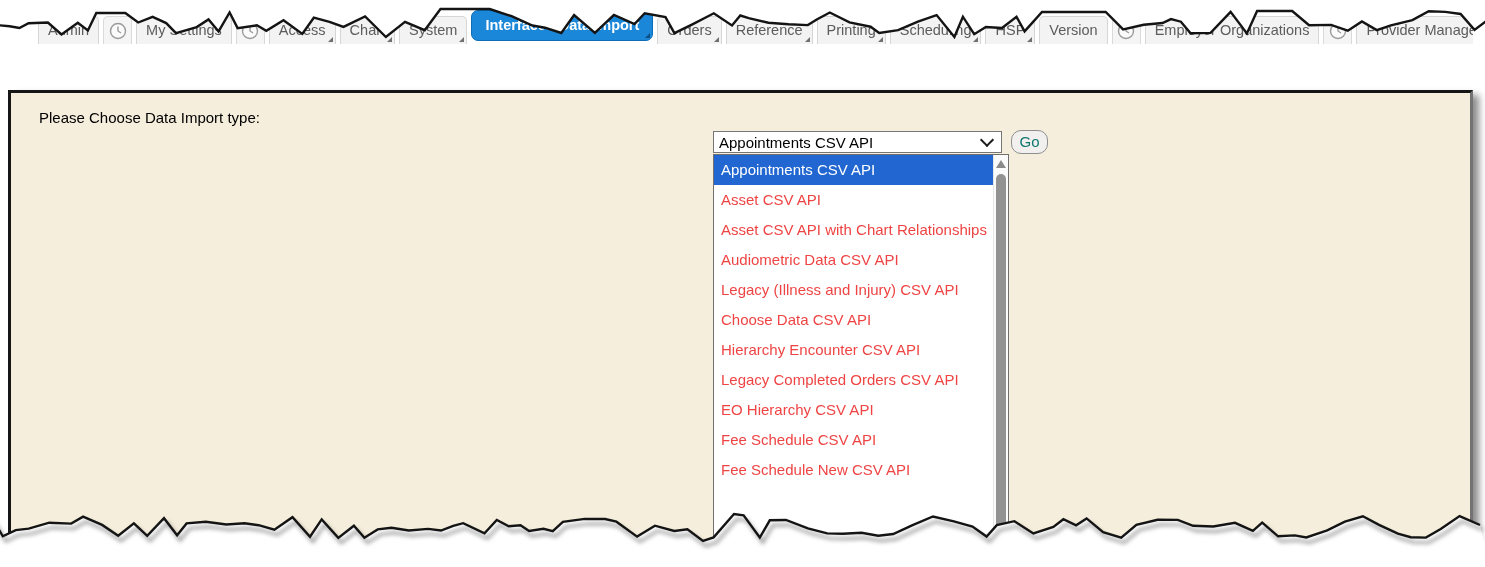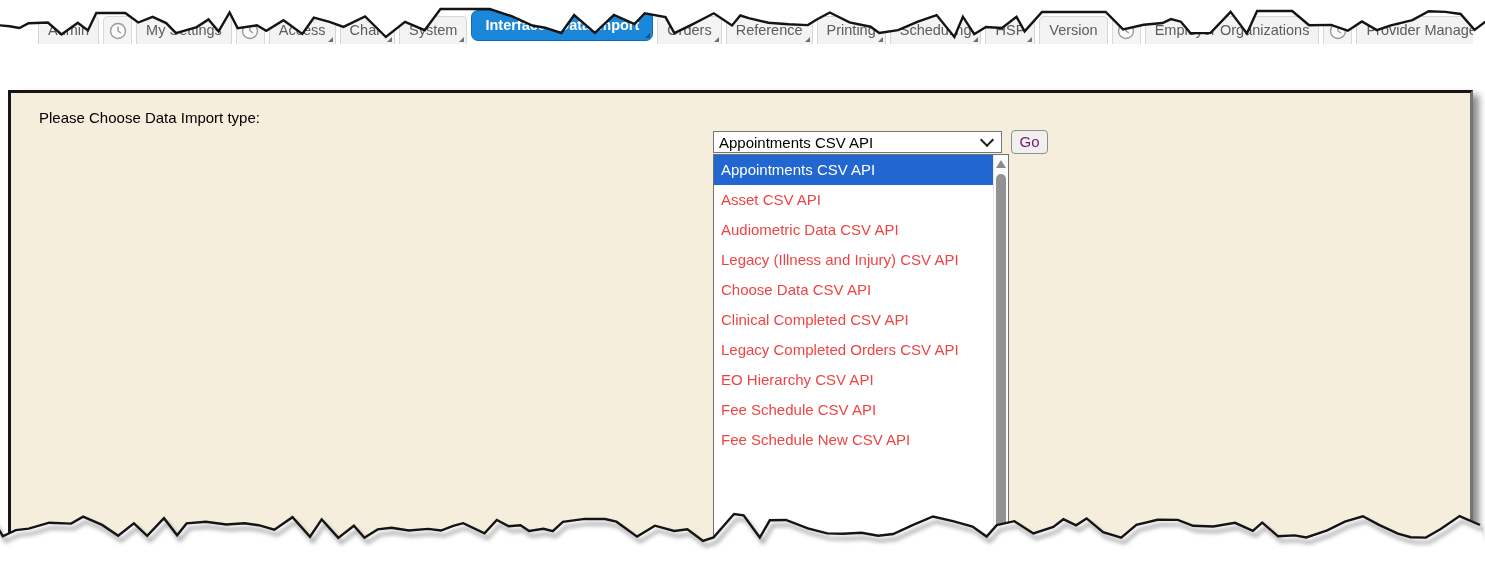--- a/index.html
+++ b/index.html
@@ -49,7 +49,7 @@
   }
   .go-btn{
     position:absolute;left:1000px;top:37px;width:37px;height:24px;background:#f1f0ef;
-    border:1px solid #8f8f8f;border-radius:4px;font-size:15px;color:#701a75;text-align:center;
+    border:1px solid #8f8f8f;border-radius:10px;font-size:15px;color:#0f766e;text-align:center;
     line-height:22px;cursor:pointer;box-sizing:border-box;
   }
   

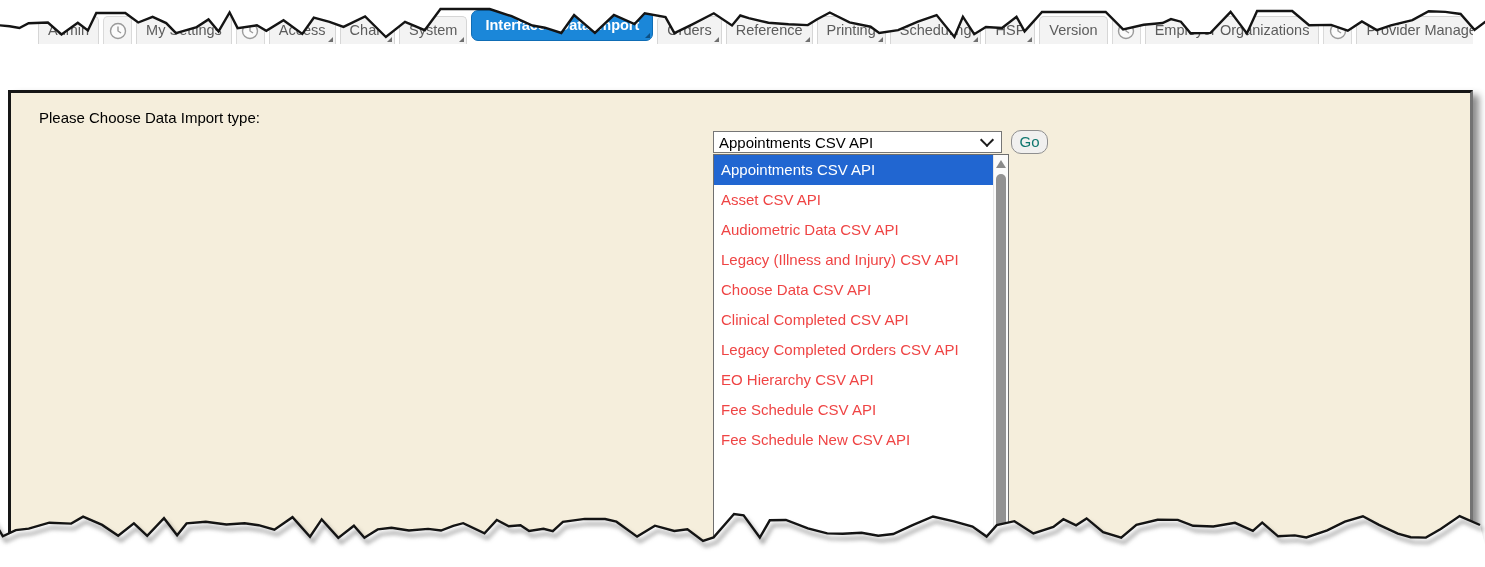--- a/index.html
+++ b/index.html
@@ -129,6 +129,7 @@
       <div class="dd-list">
           <div class="opt sel">Appointments CSV API</div>
           <div class="opt">Asset CSV API</div>
+          <div class="opt">Asset CSV API with Chart Relationships</div>
           <div class="opt">Audiometric Data CSV API</div>
           <div class="opt">Legacy (Illness and Injury) CSV API</div>
           <div class="opt">Choose Data CSV API</div>

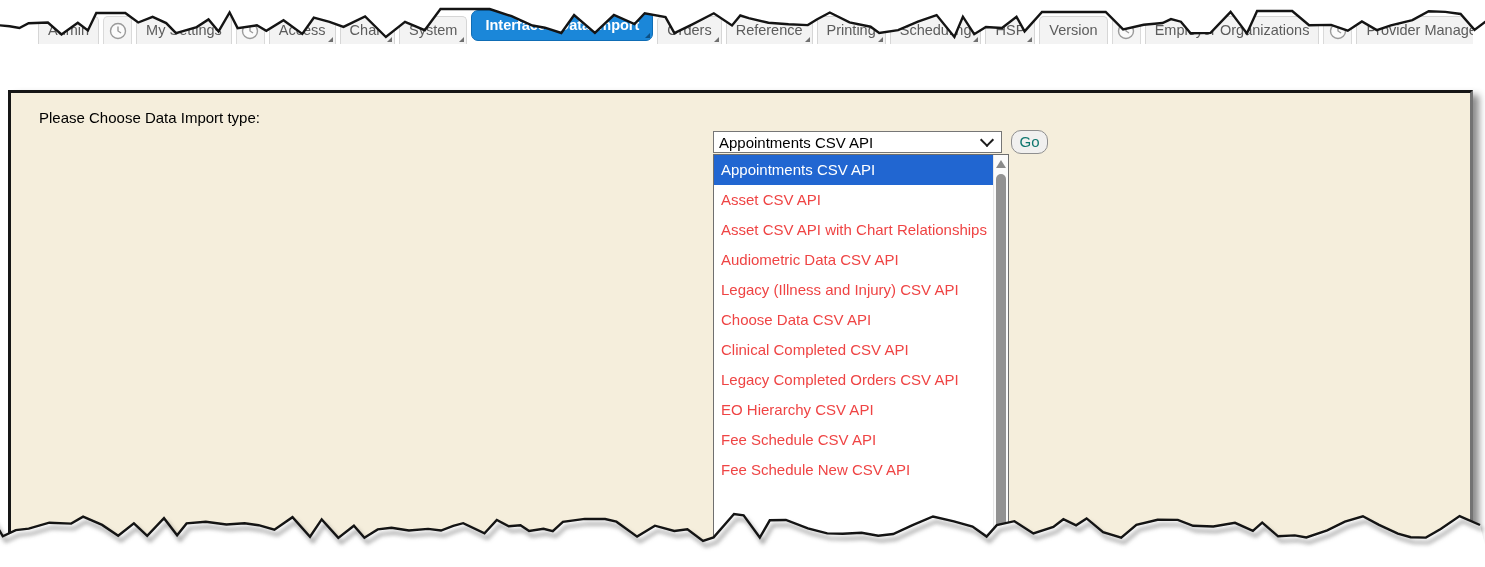--- a/index.html
+++ b/index.html
@@ -133,7 +133,7 @@
           <div class="opt">Audiometric Data CSV API</div>
           <div class="opt">Legacy (Illness and Injury) CSV API</div>
           <div class="opt">Choose Data CSV API</div>
-          <div class="opt">Clinical Completed CSV API</div>
+          <div class="opt">Hierarchy Encounter CSV API</div>
           <div class="opt">Legacy Completed Orders CSV API</div>
           <div class="opt">EO Hierarchy CSV API</div>
           <div class="opt">Fee Schedule CSV API</div>

